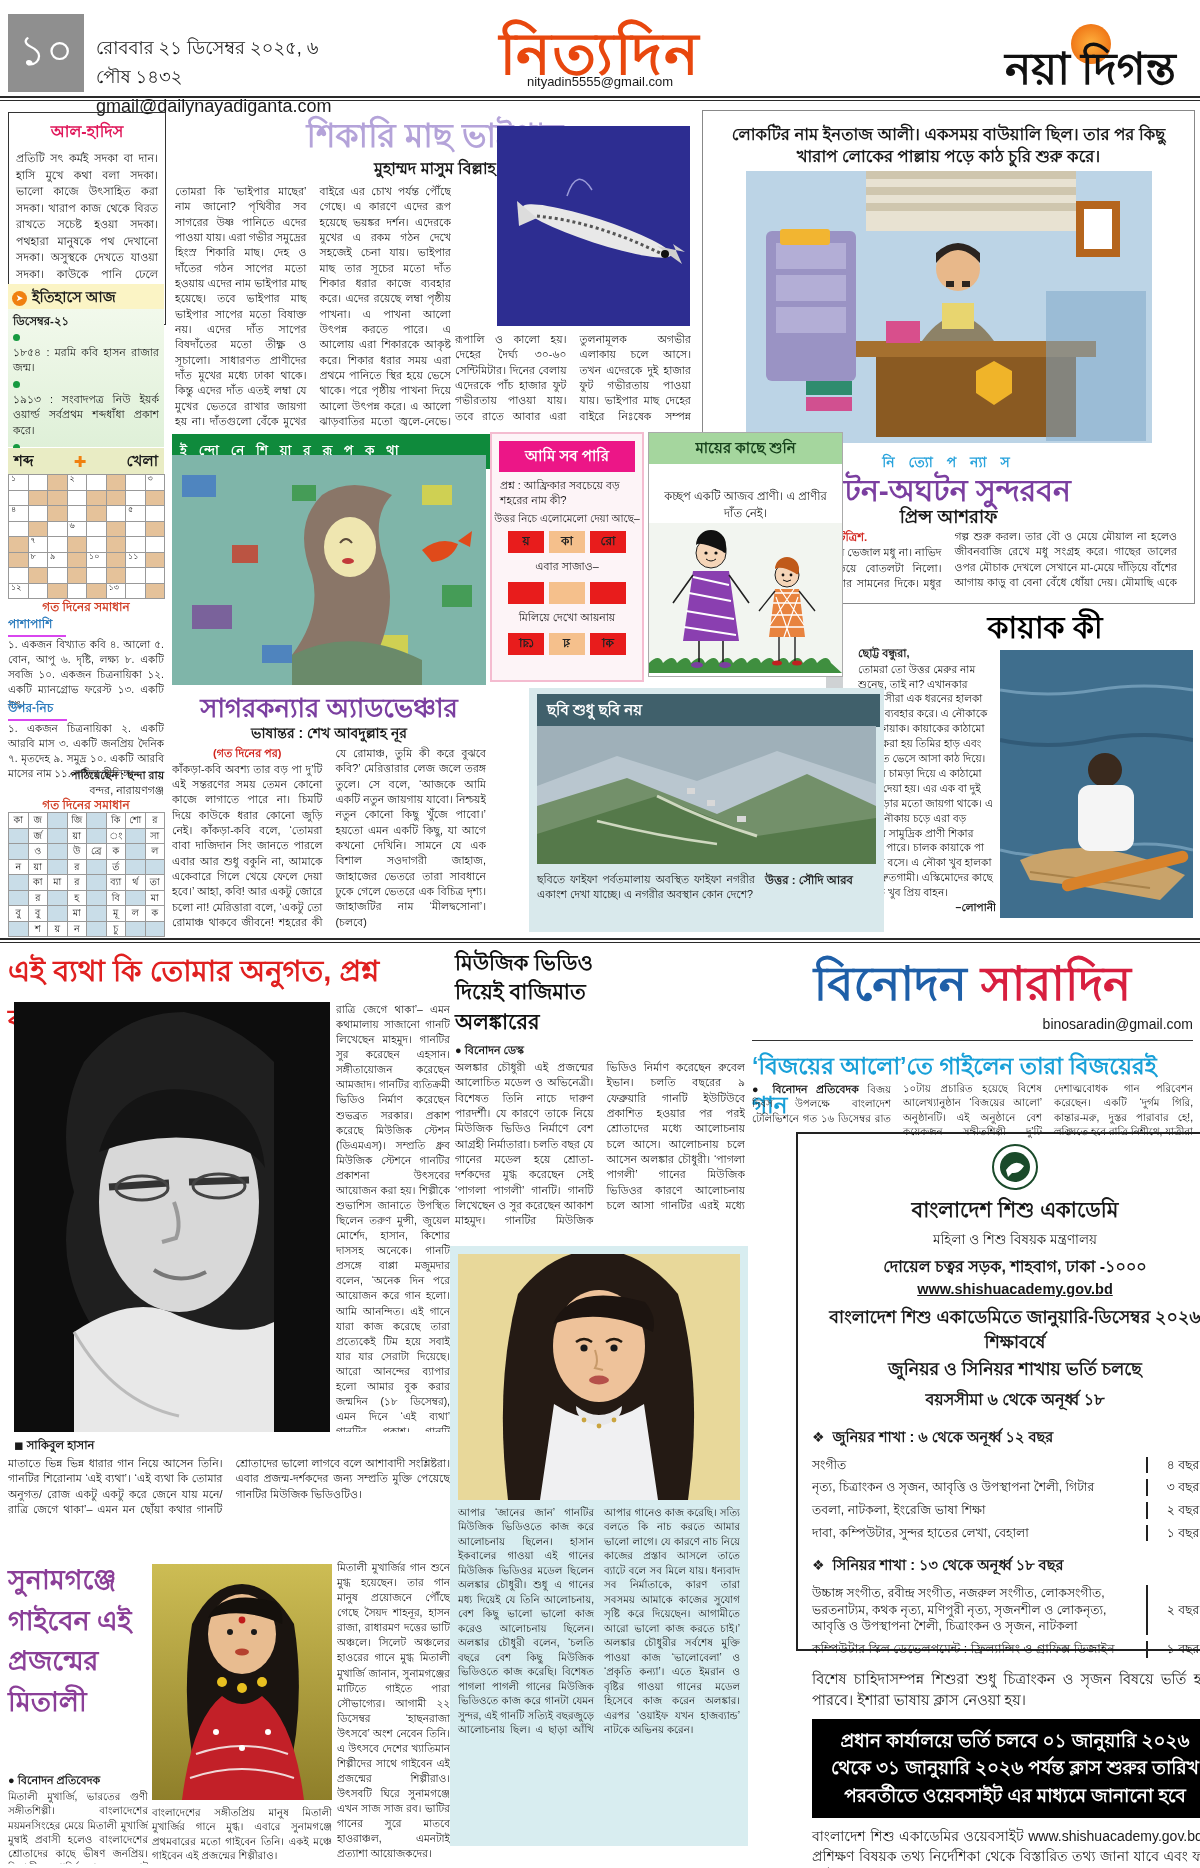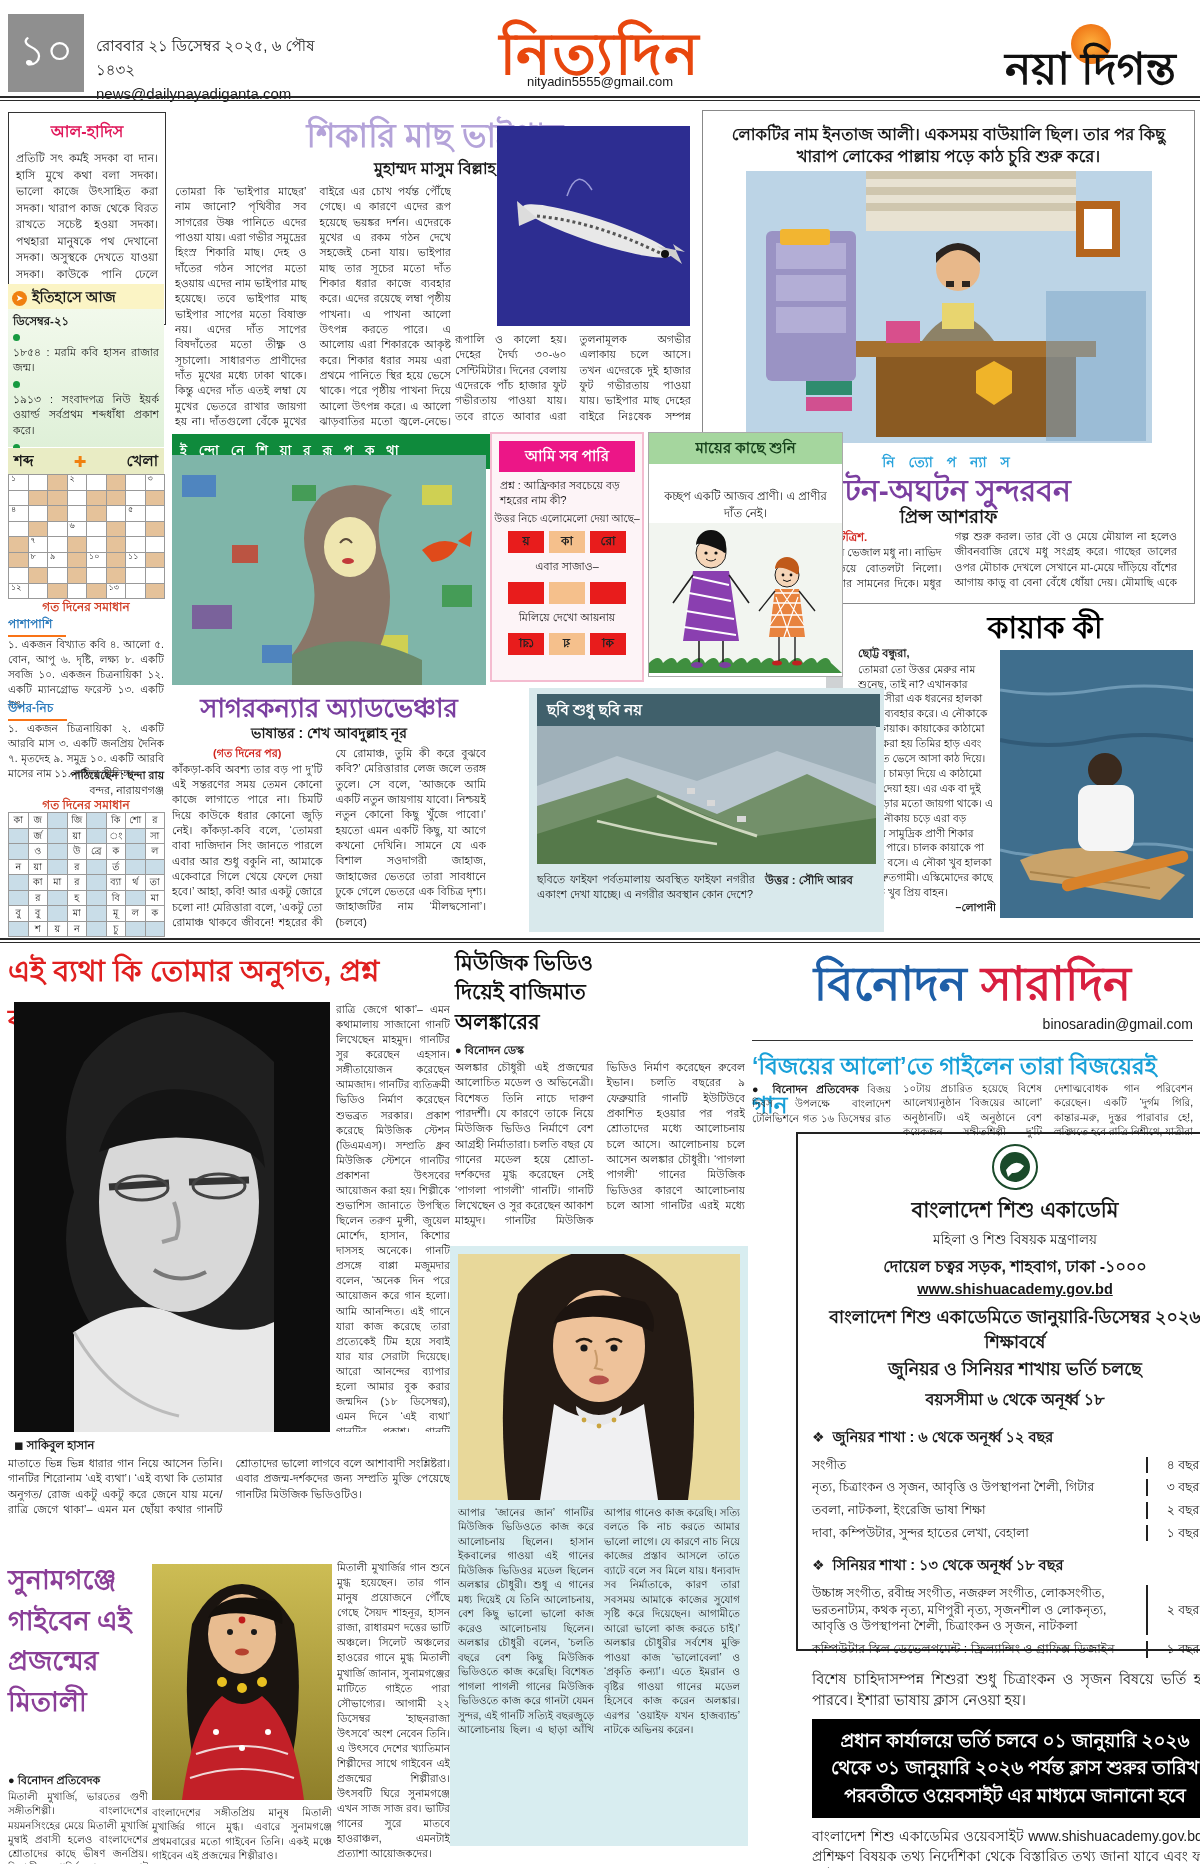--- a/index.html
+++ b/index.html
@@ -90,7 +90,7 @@
 <div id="page">
 
   <div class="abs pagenum" style="left:8px;top:14px;width:76px;height:78px;">১০</div>
-  <div class="abs" style="left:96px;top:34px;width:260px;font-size:15px;line-height:1.6;">
+  <div class="abs" style="left:96px;top:34px;width:260px;font-size:18px;line-height:1.6;">
     <div>রোববার ২১ ডিসেম্বর ২০২৫, ৬ পৌষ ১৪৩২</div>
     <div>news@dailynayadiganta.com</div>
   </div>

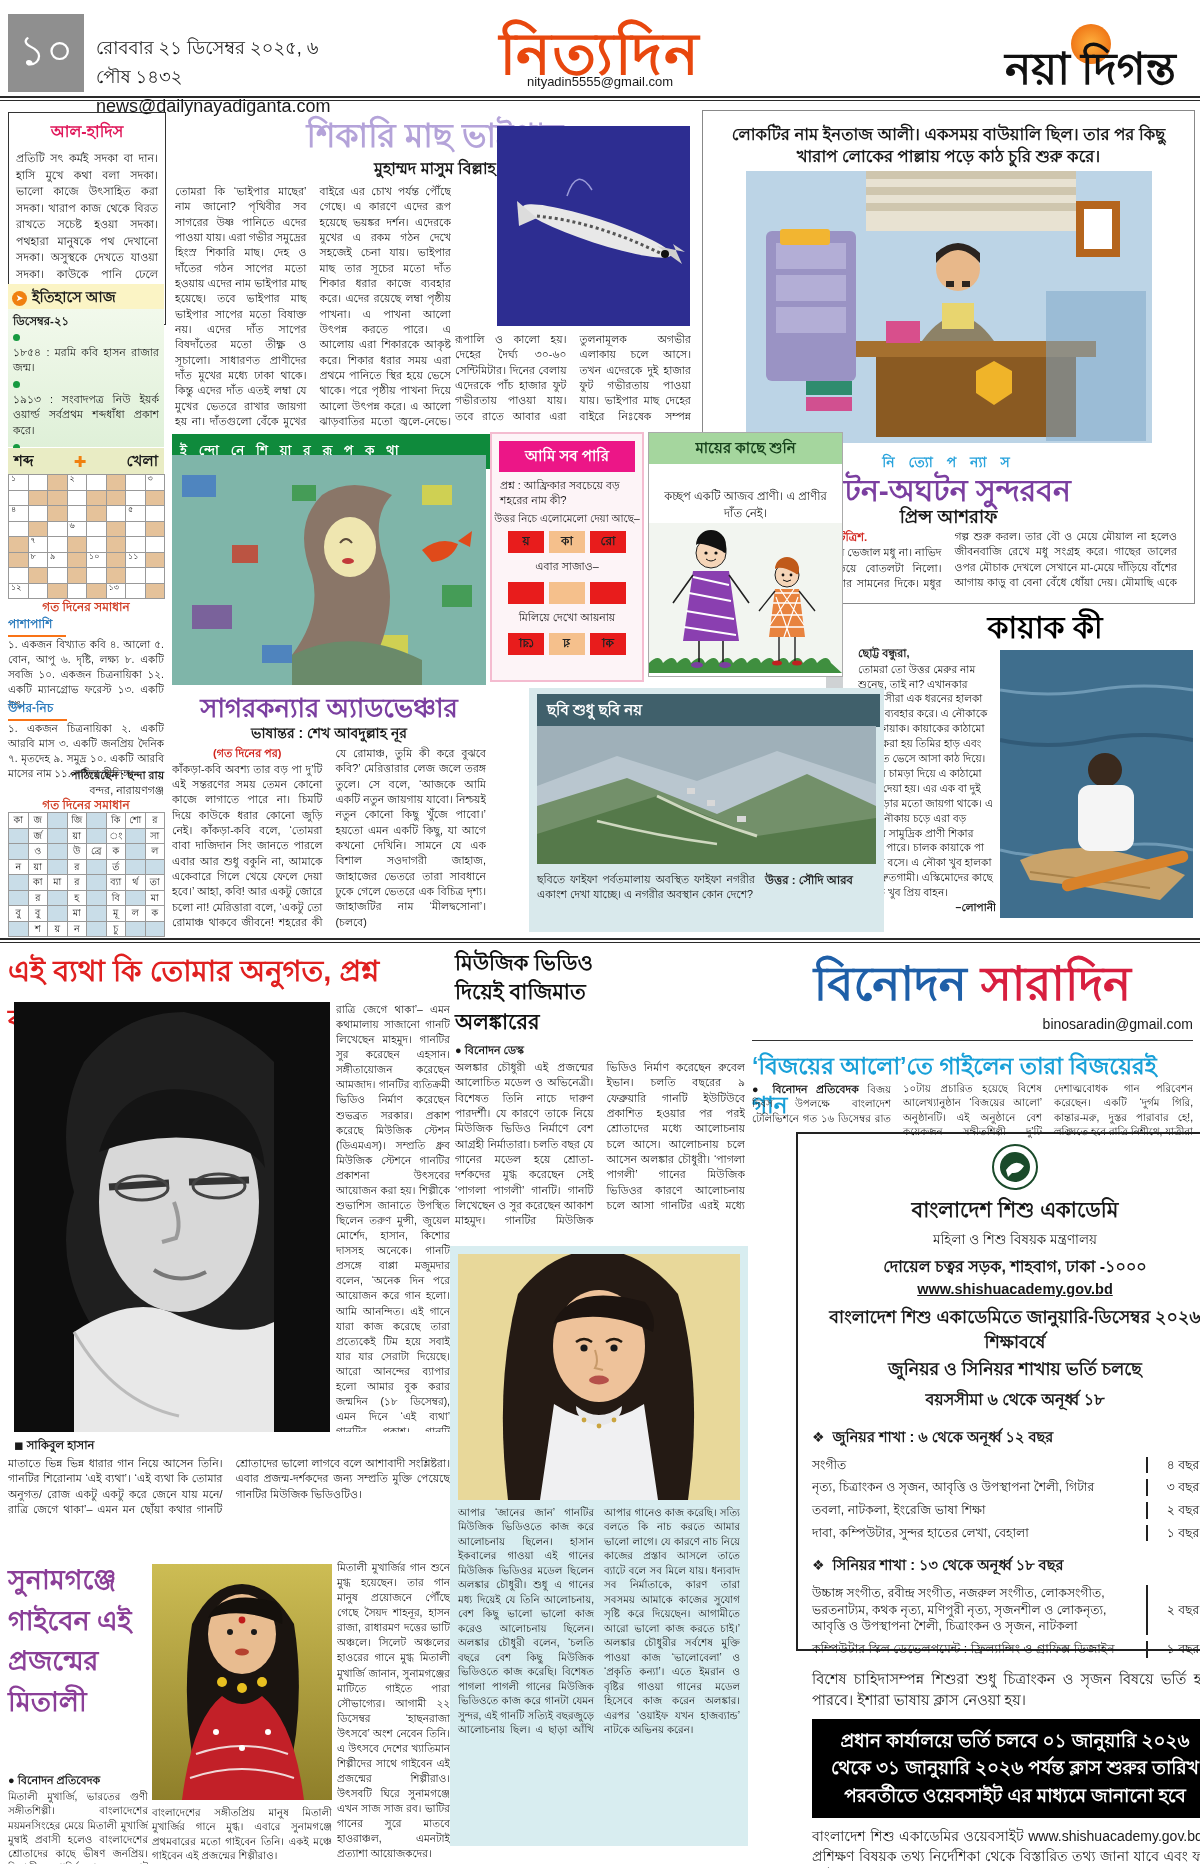--- a/index.html
+++ b/index.html
@@ -92,7 +92,7 @@
   <div class="abs pagenum" style="left:8px;top:14px;width:76px;height:78px;">১০</div>
   <div class="abs" style="left:96px;top:34px;width:260px;font-size:18px;line-height:1.6;">
     <div>রোববার ২১ ডিসেম্বর ২০২৫, ৬ পৌষ ১৪৩২</div>
-    <div>news@dailynayadiganta.com</div>
+    <div>gmail@dailynayadiganta.com</div>
   </div>
   <div class="abs c masthead" style="left:420px;top:10px;width:360px;">নিত্যদিন</div>
   <div class="abs c" style="left:420px;top:74px;width:360px;font-size:13px;">nityadin5555@gmail.com</div>

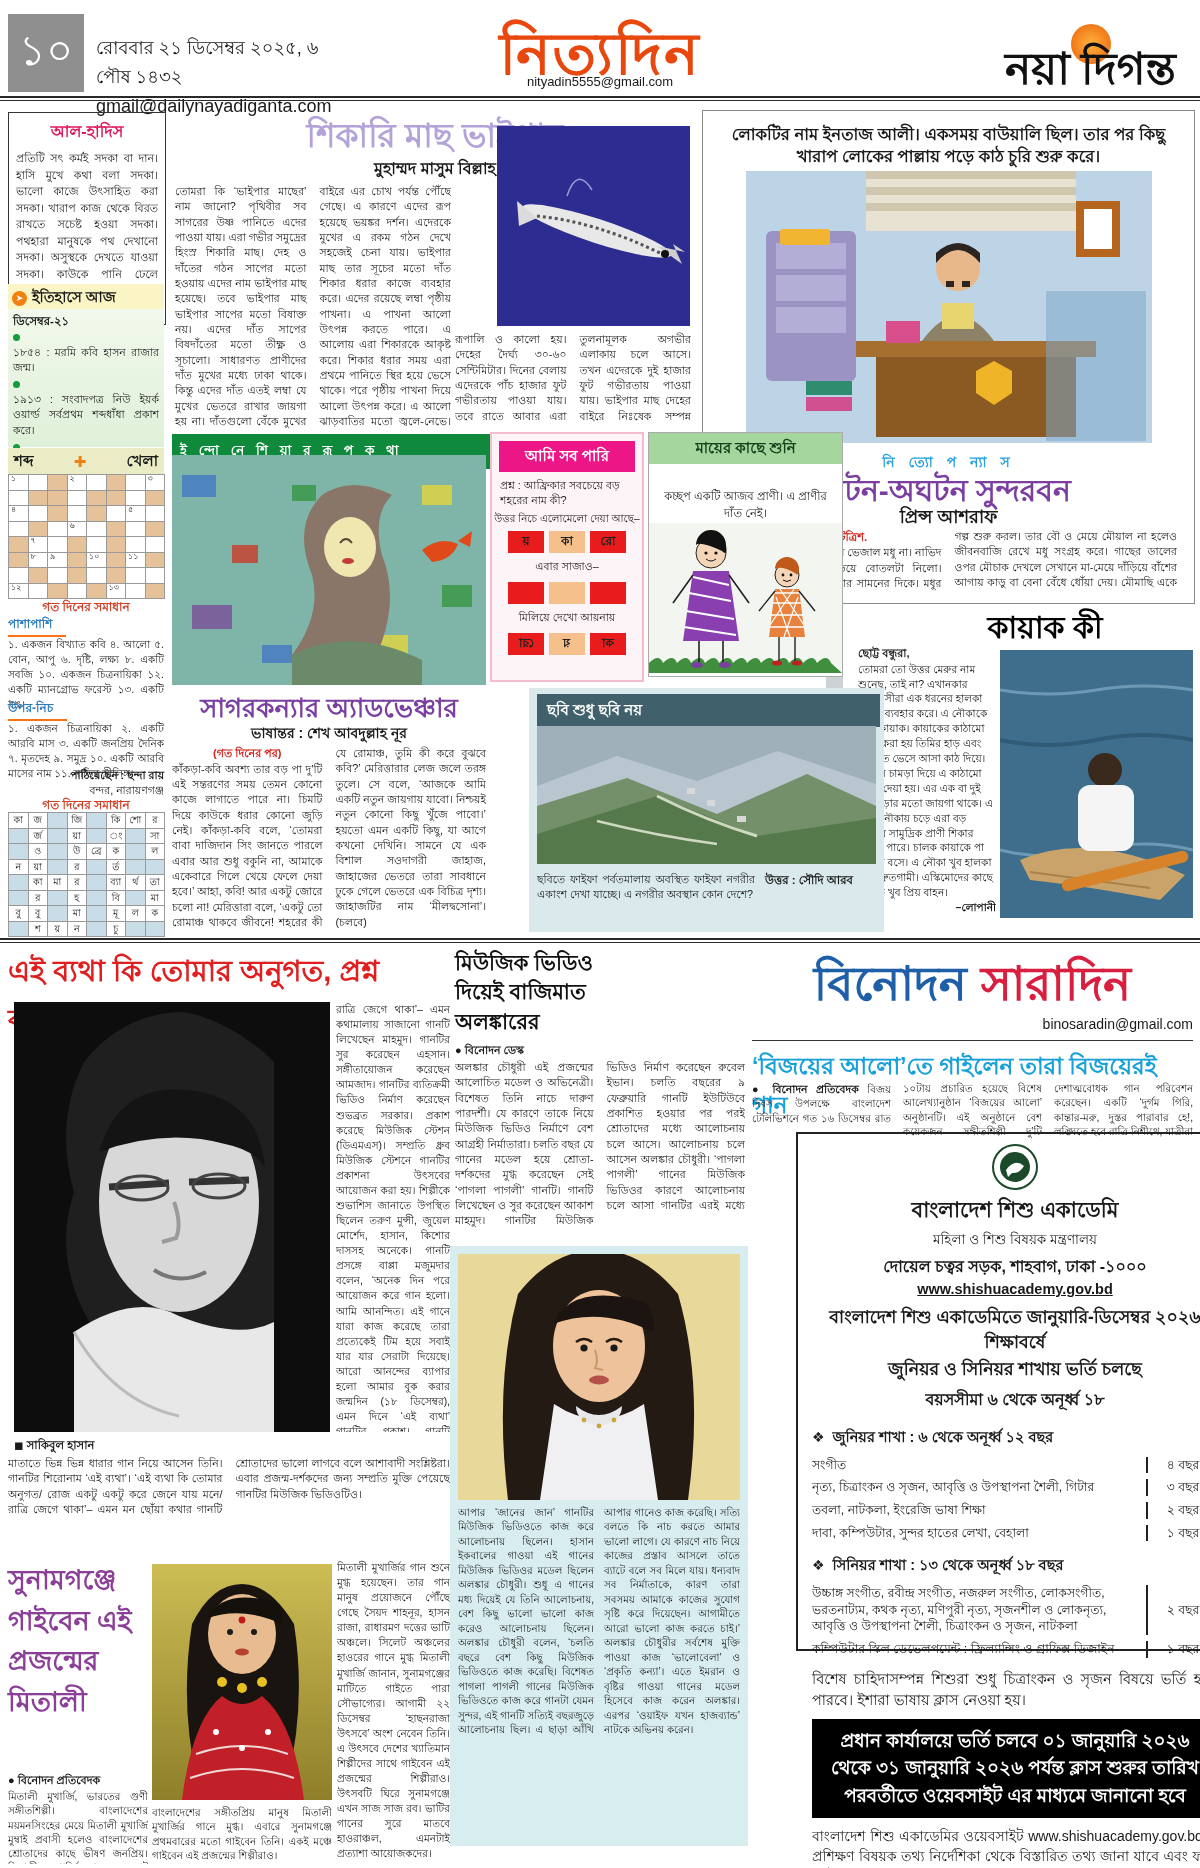--- a/index.html
+++ b/index.html
@@ -37,7 +37,7 @@
   .sgrid .cell{height:14.5px;font-size:9.5px;text-align:center;line-height:14.5px;padding:0;}
   .sgrid .blk{background:#c9dde8;}
   .redlbl{color:#d2422a;font-size:12px;font-weight:bold;text-align:center;}
-  .cluehead{color:#2b7bbd;font-weight:bold;font-size:12px;border-bottom:2px solid #f97316;display:inline-block;padding-right:14px;}
+  .cluehead{color:#2b7bbd;font-weight:bold;font-size:12px;border-bottom:2px solid #d946ef;display:inline-block;padding-right:14px;}
   .clue{font-size:10.4px;line-height:1.45;text-align:justify;}
   
   .viper-title{color:#b4a3d9;font-size:33px;font-weight:bold;}

